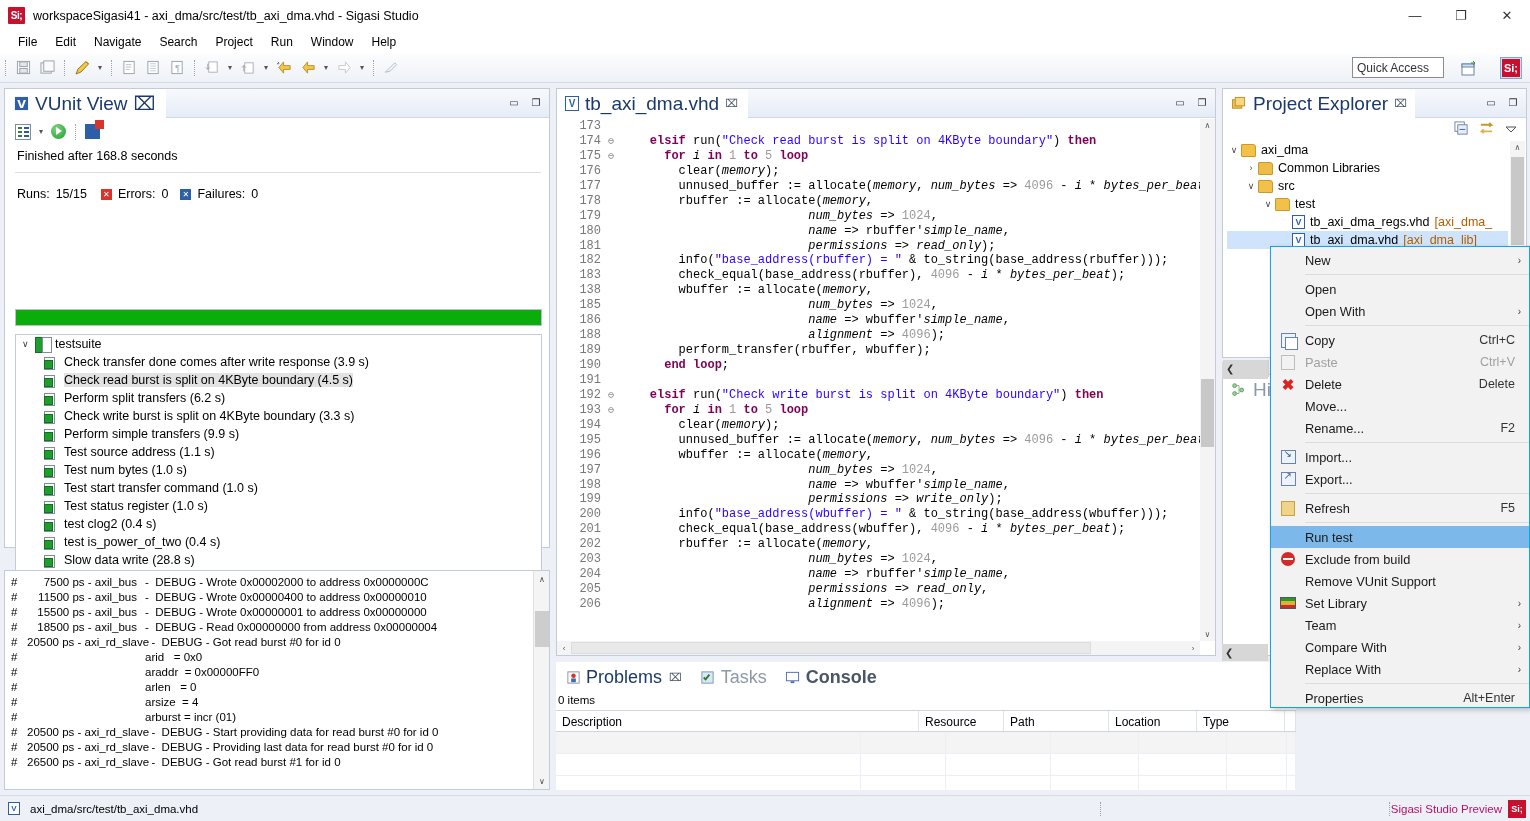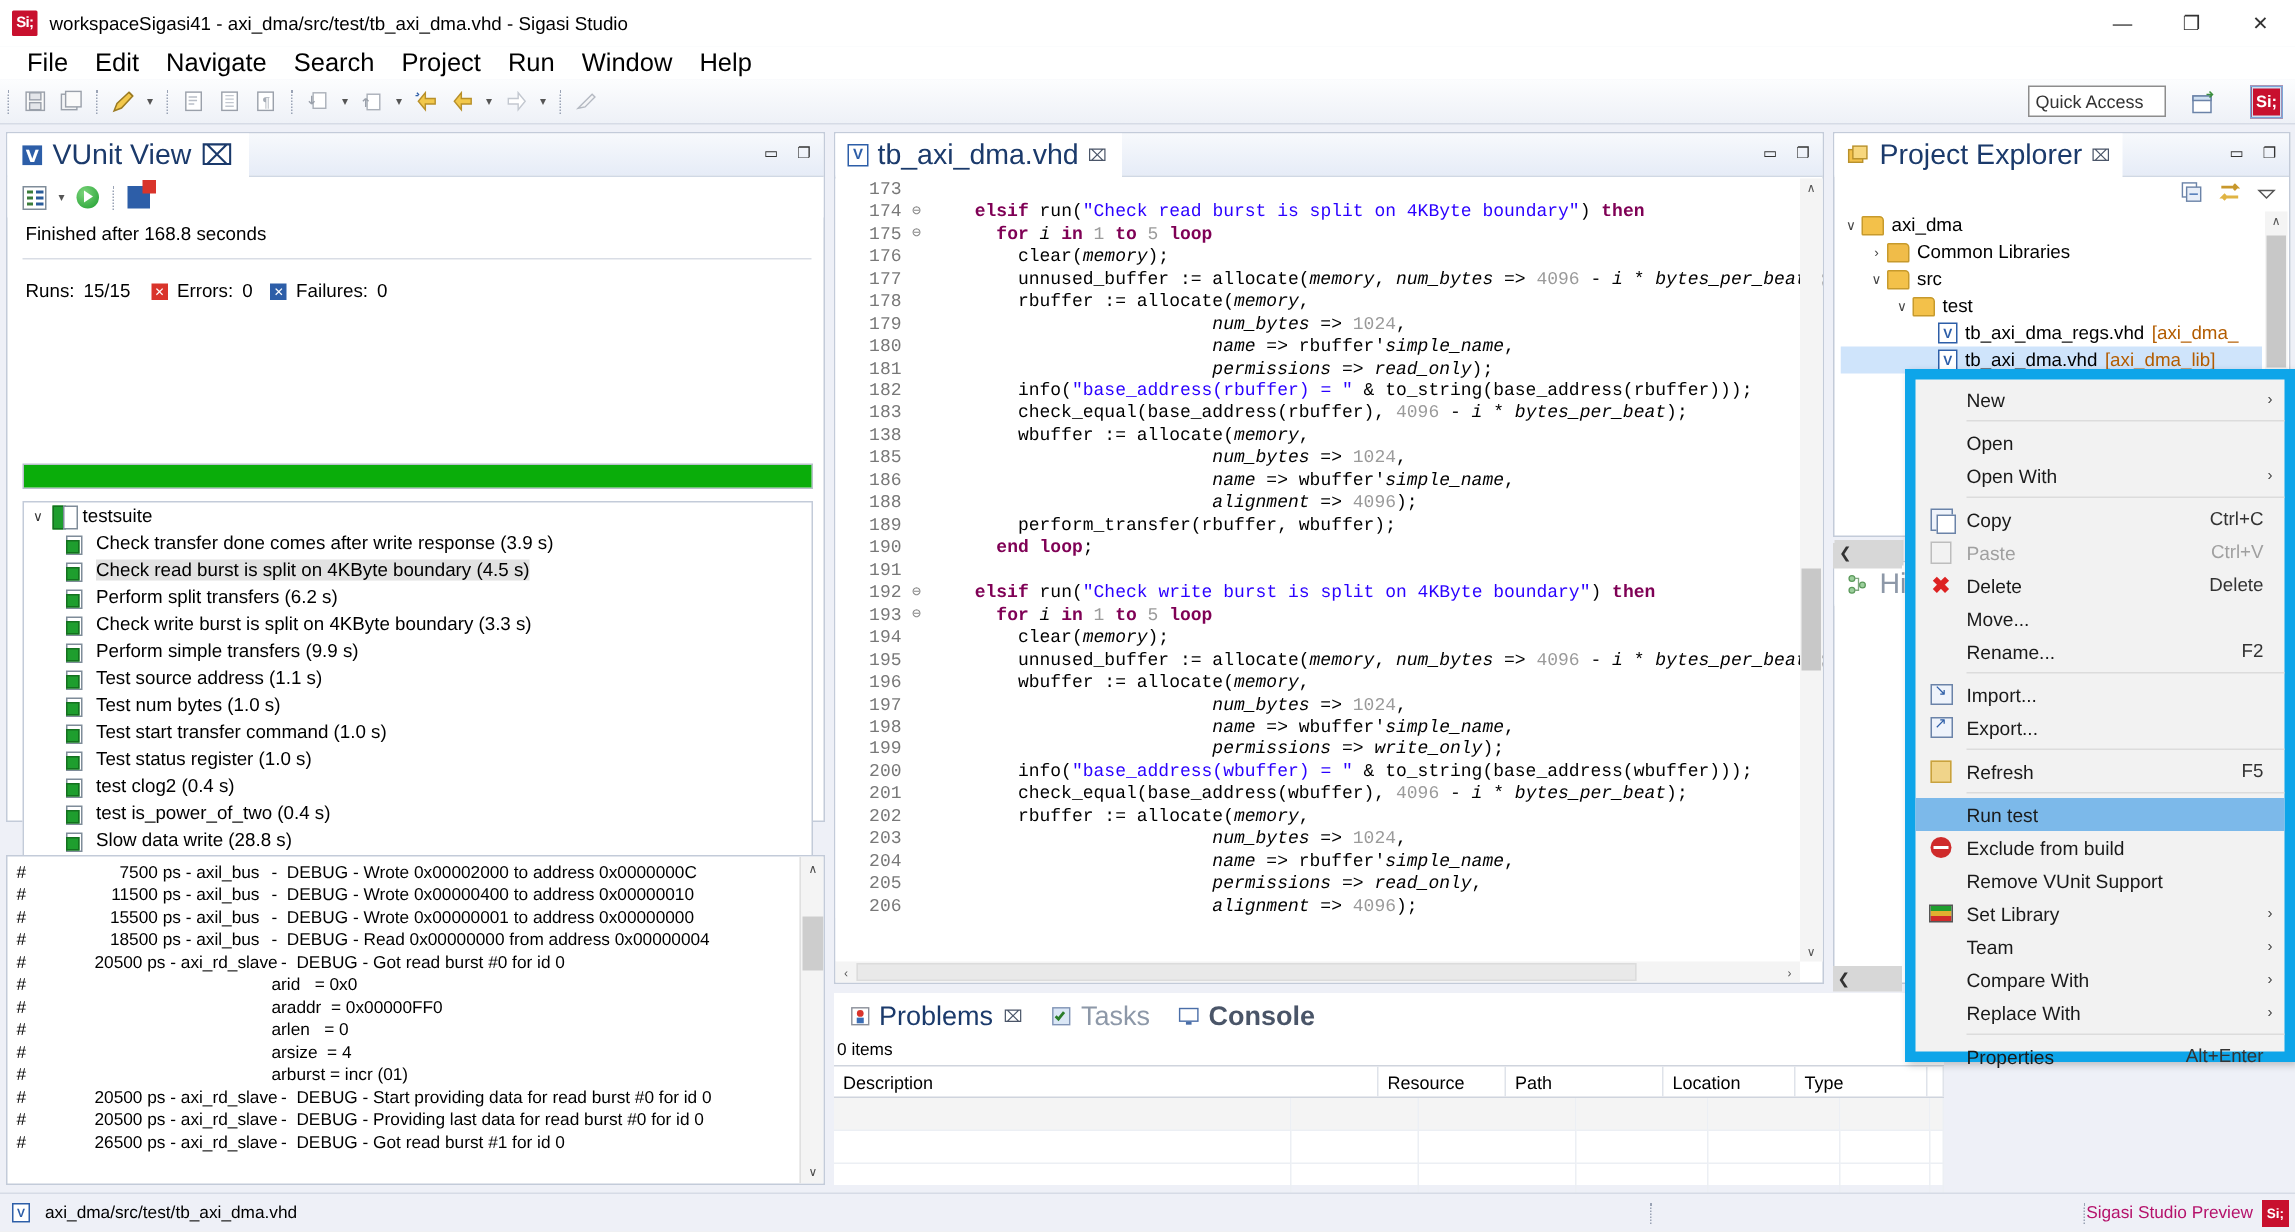--- a/index.html
+++ b/index.html
@@ -42,7 +42,7 @@
     position: absolute; left:0; top:31px; width:1530px; height:22px;
     background:#ffffff; display:flex; align-items:center; padding-left:9px;
   }
-  .menubar span { padding: 2px 9px; font-size: 17px; color:#000; }
+  .menubar span { padding: 2px 9px; font-size: 12px; color:#000; }
 
   
   .toolbar {

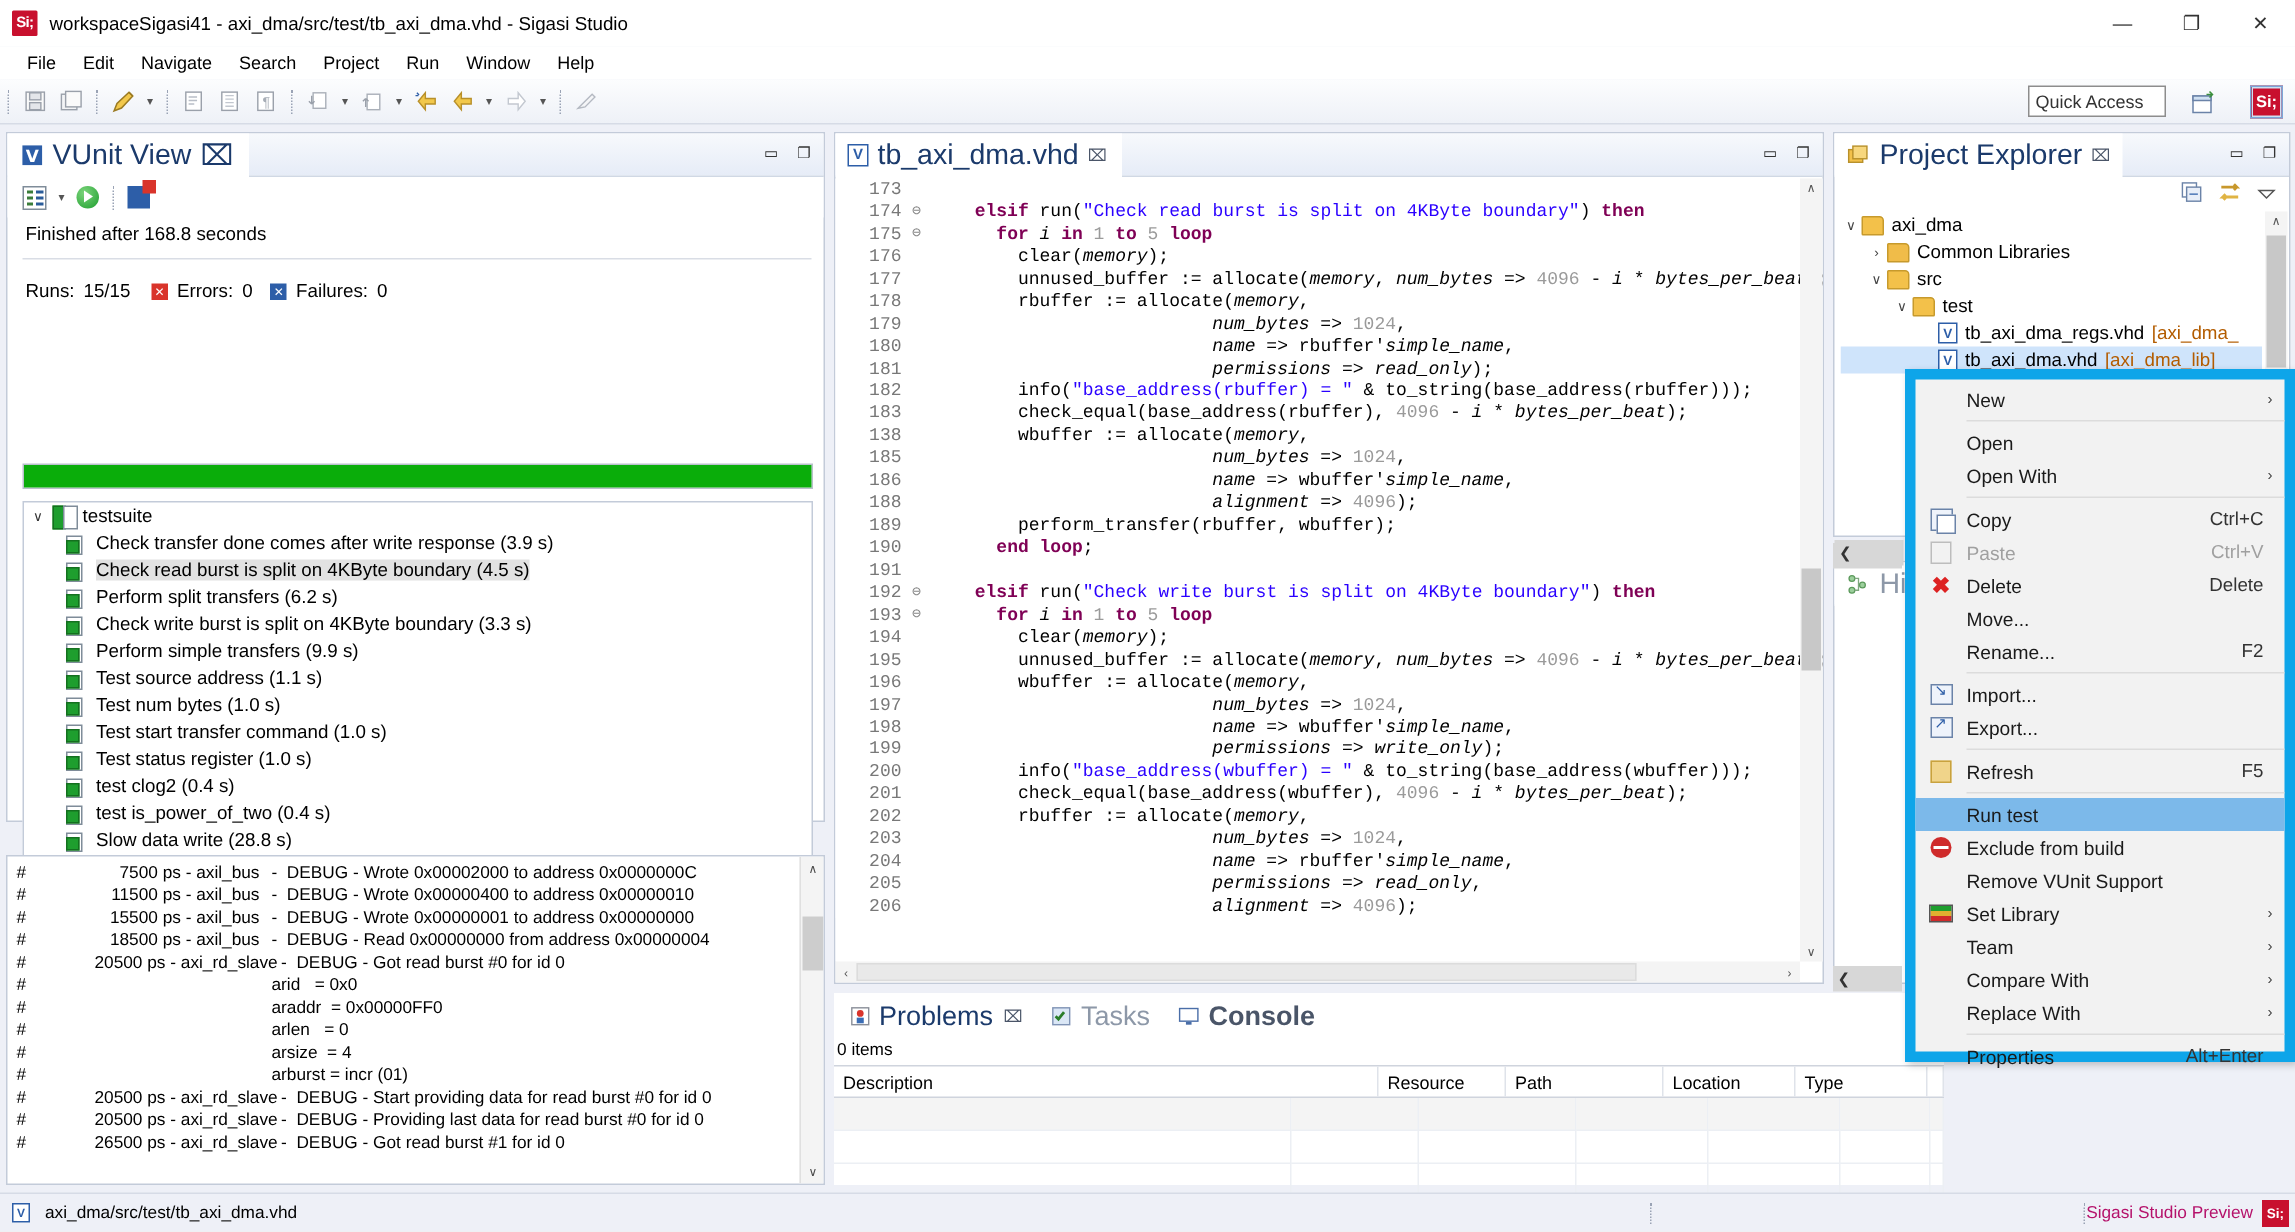--- a/index.html
+++ b/index.html
@@ -214,7 +214,7 @@
   
   #ctxmenu {
     position:absolute; left:1270px; top:246px; width:260px; height:462px;
-    background:#f2f2f2; border:7px solid #0ea5e9; box-shadow:2px 2px 5px rgba(0,0,0,0.22);
+    background:#f2f2f2; border:1px solid #0ea5e9; box-shadow:2px 2px 5px rgba(0,0,0,0.22);
     padding:2px 0; z-index:50;
   }
   .mi { display:flex; align-items:center; height:22px; font-size:12.8px; color:#1a1a1a; padding-left:0;}

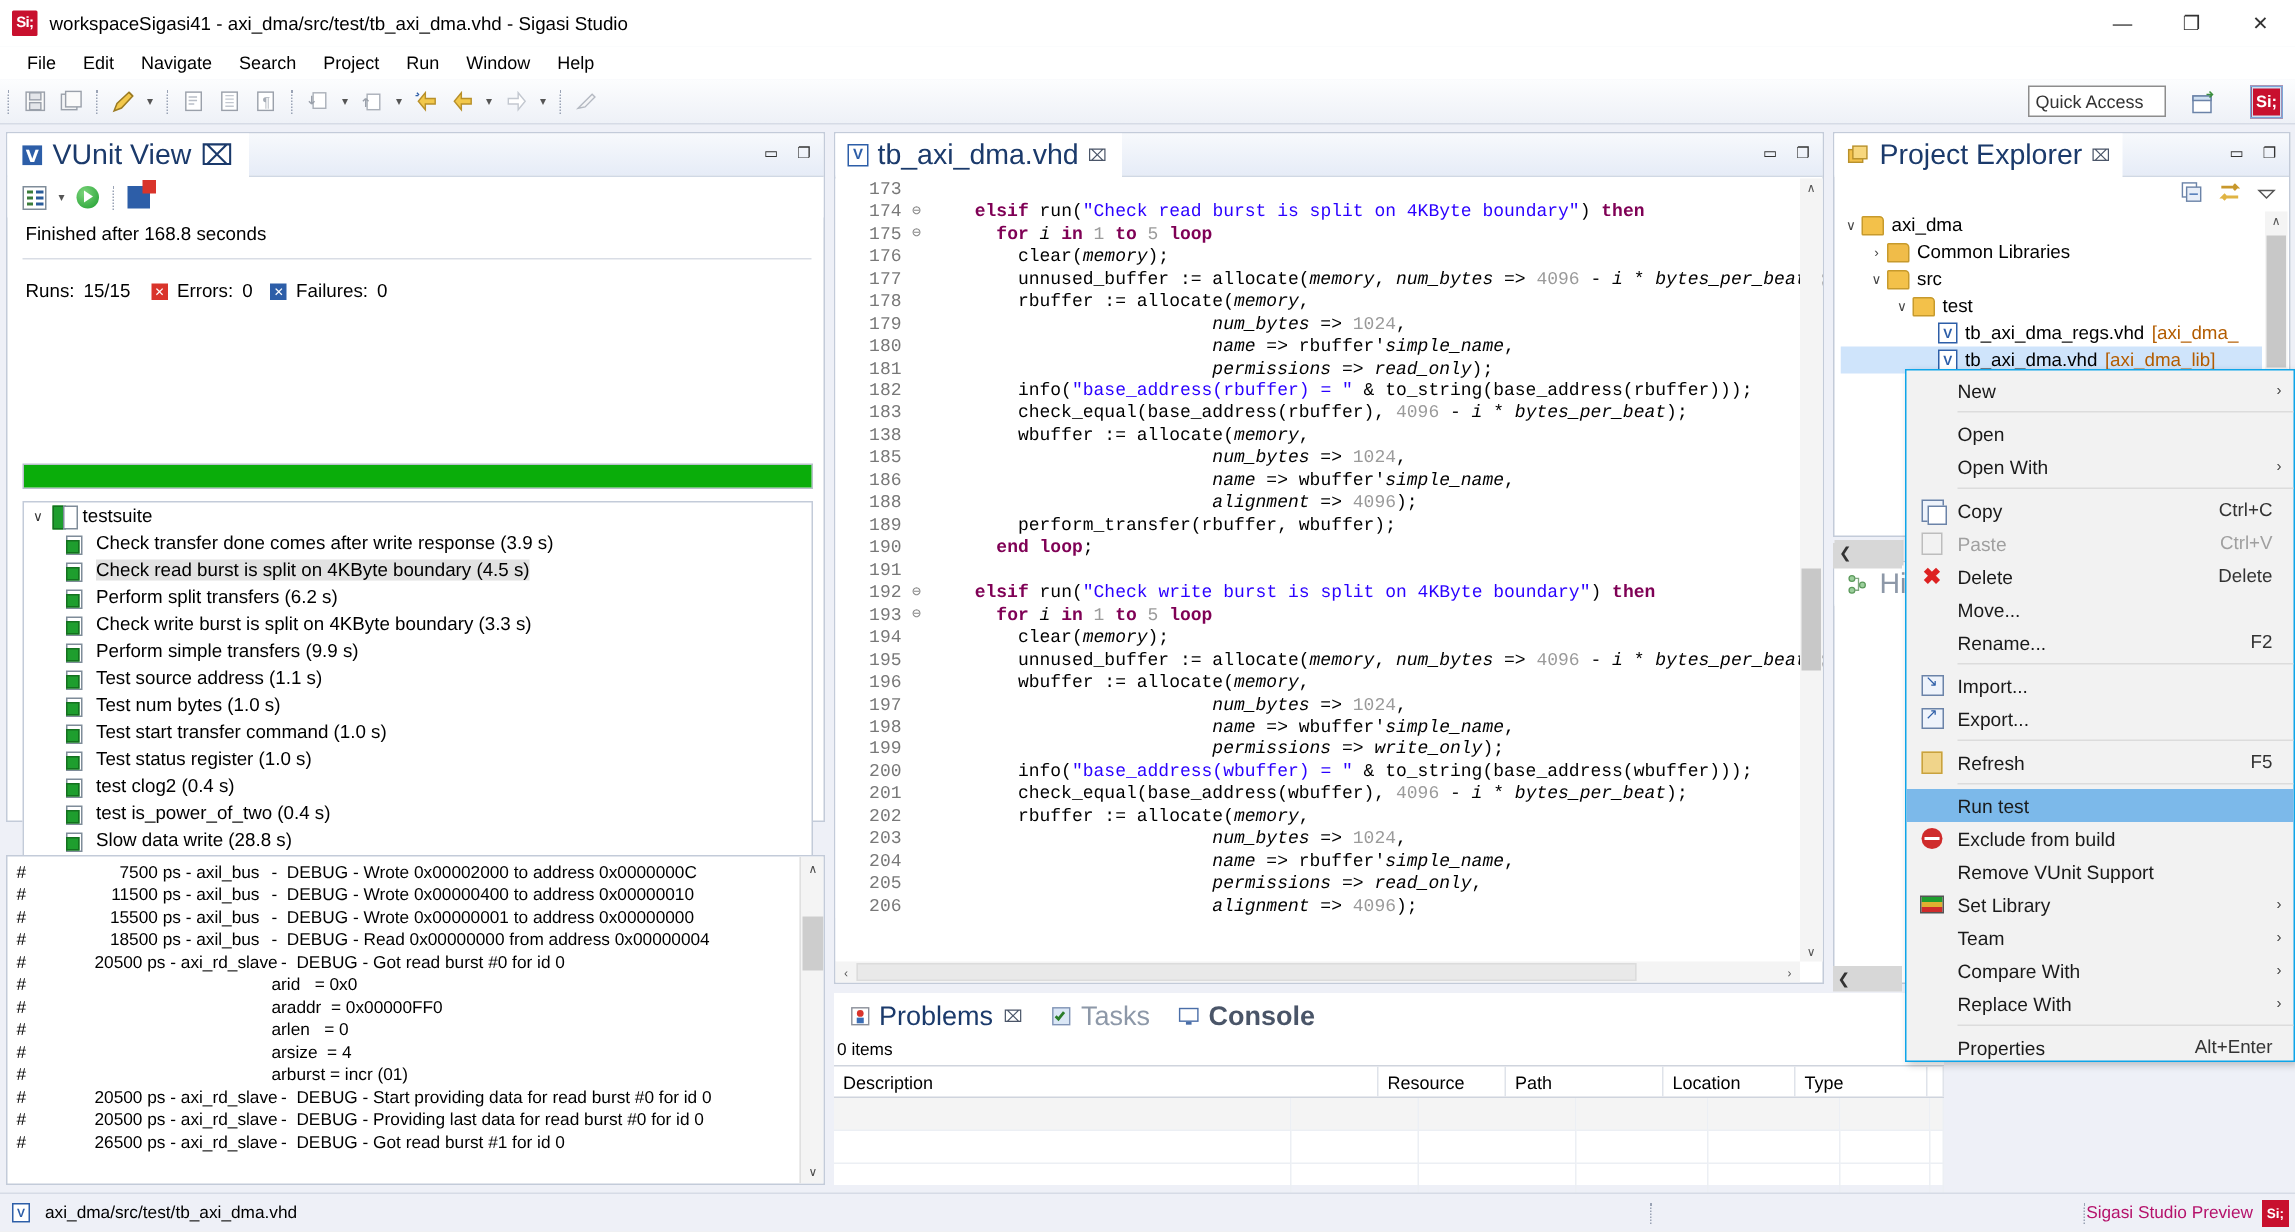--- a/index.html
+++ b/index.html
@@ -137,7 +137,7 @@
   }
   .so-row { display:flex; }
   .so-hash { width:16px; }
-  .so-time { width:118px;margin-left:36px; }
+  .so-time { width:118px; }
   .so-msg { }
   .vscroll {
     position:absolute; right:0; top:0; width:16px; height:100%;

